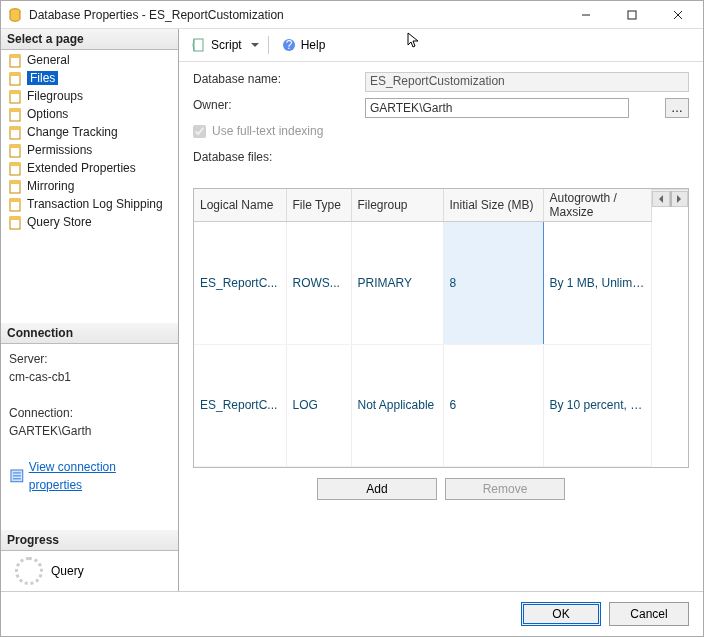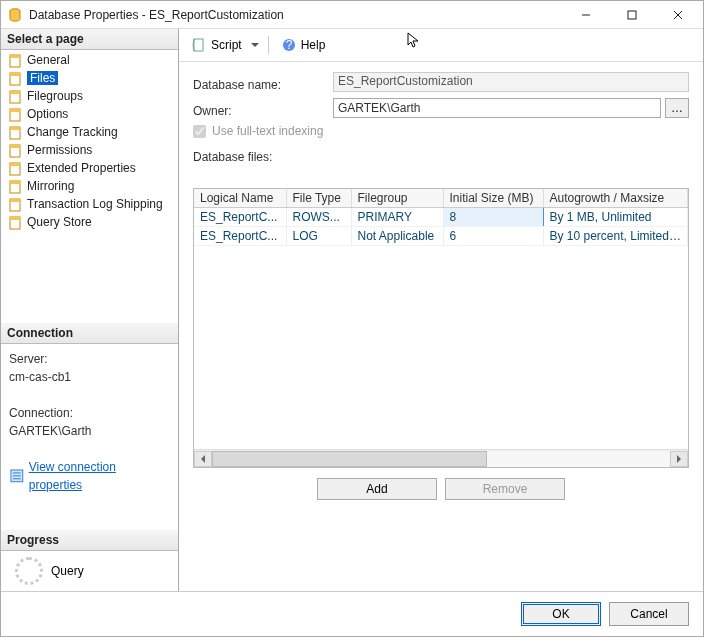--- a/index.html
+++ b/index.html
@@ -38,7 +38,7 @@
 
 
 .form { padding: 10px 14px 4px 14px; }
-.row { display: flex; align-items: flex-end; margin-bottom: 6px; }
+.row { display: flex; align-items: flex-start; margin-bottom: 6px; gap: 32px; }
 .row .lbl { width: 140px; color: #333; }
 .input { flex: 1; border: 1px solid #aaa; background: #fff; height: 20px; padding: 1px 4px; color: #333; }
 .input.readonly { background: #f3f3f3; border-color: #ccc; color: #555; }

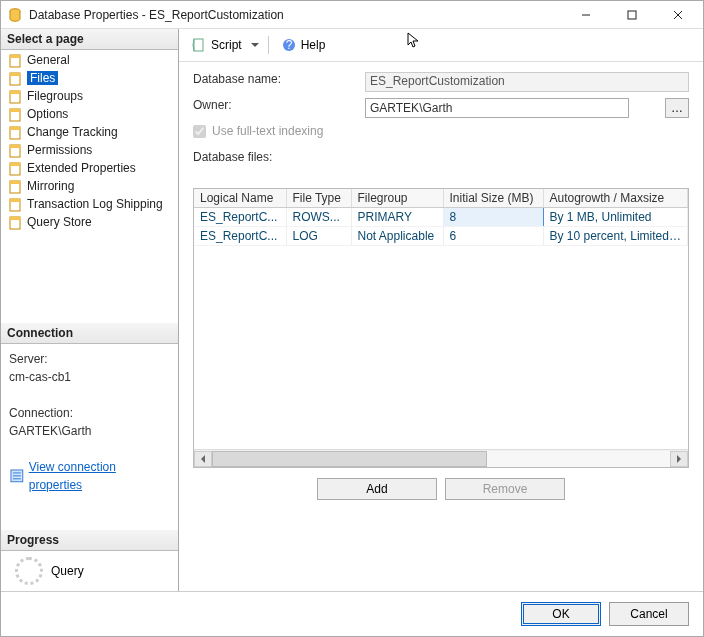--- a/index.html
+++ b/index.html
@@ -48,7 +48,7 @@
 
 
 .gridlbl { color:#333; margin-bottom:20px; }
-.gridwrap { border: 1px solid #bbb; margin: 0 14px; height: 280px; display:flex; flex-direction:column; background:#fff; }
+.gridwrap { border: 1px solid #bbb; margin: 0 14px; height: 280px; display:flex; flex-direction:row; background:#fff; }
 table { border-collapse: collapse; width: 100%; table-layout: fixed; }
 th { text-align: left; font-weight: normal; background: #f7f7f7; border-right:1px solid #ddd; border-bottom: 1px solid #ccc; padding: 2px 6px; color:#333; }
 td { padding: 2px 6px; border-right: 1px solid #eee; color:#0c4a6e; white-space: nowrap; overflow: hidden; text-overflow: ellipsis; }

